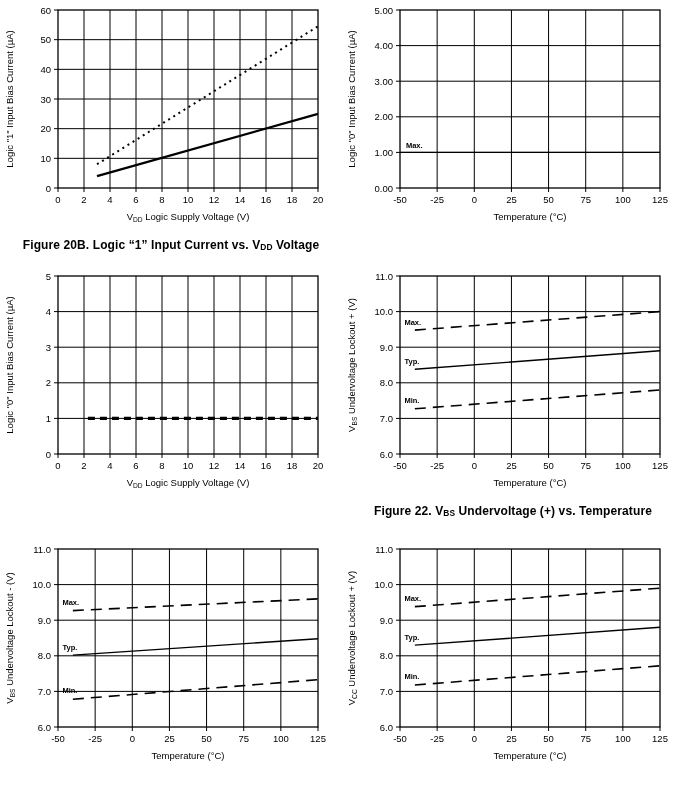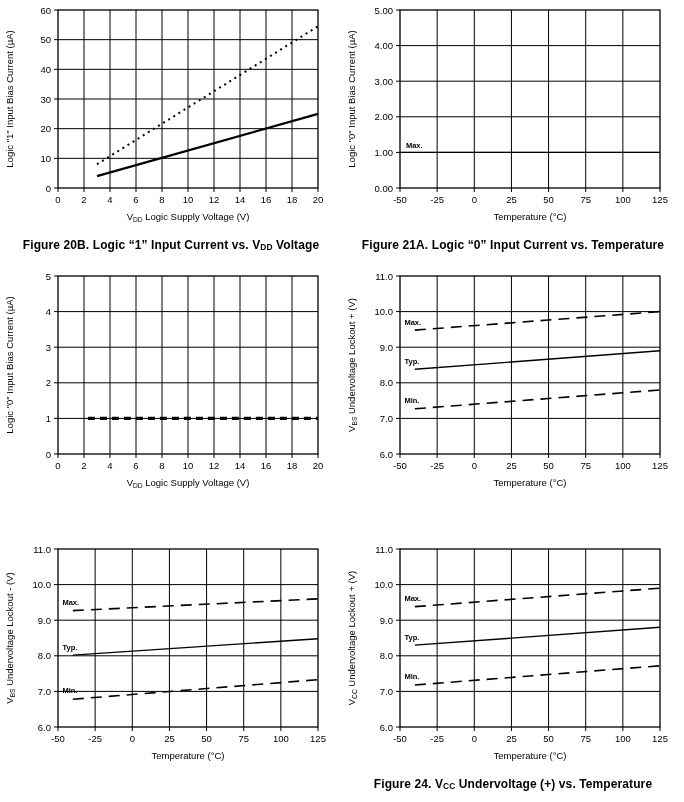--- a/index.html
+++ b/index.html
@@ -164,7 +164,6 @@
           <text x="63.94285714285714" y="148.128" font-size="7.5" font-weight="600">Max.</text>
         </svg>
       </div>
-    <figcaption>Figure 21A. Logic “0” Input Current vs. Temperature</figcaption>
   </figure>
 
   <figure class="fig-cell row-lower">

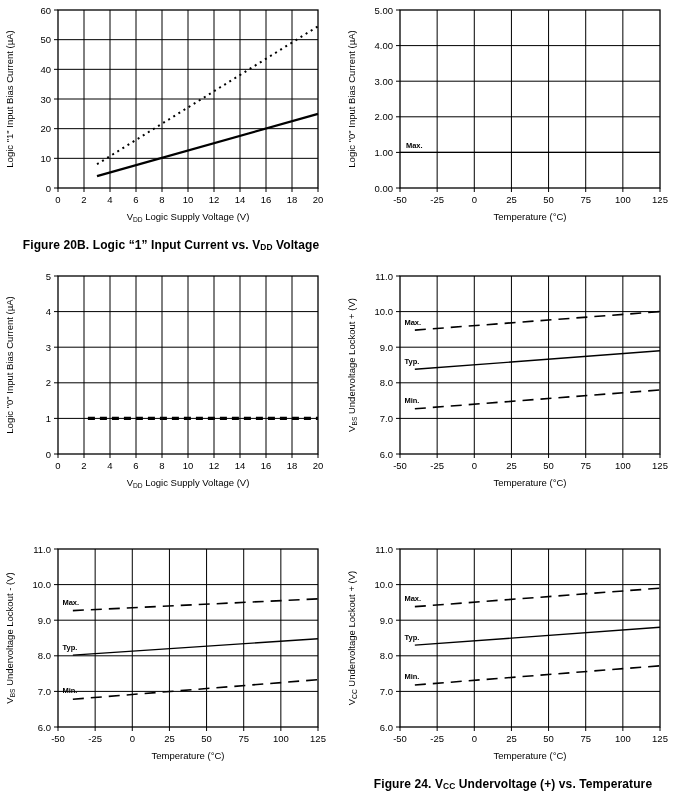--- a/index.html
+++ b/index.html
@@ -284,6 +284,7 @@
           <text x="62.457142857142856" y="137.092" font-size="7.5" font-weight="600">Min.</text>
         </svg>
       </div>
+    <figcaption>Figure 22. V<sub>BS</sub> Undervoltage (+) vs. Temperature</figcaption>
   </figure>
 
   <figure class="fig-cell row-lower">

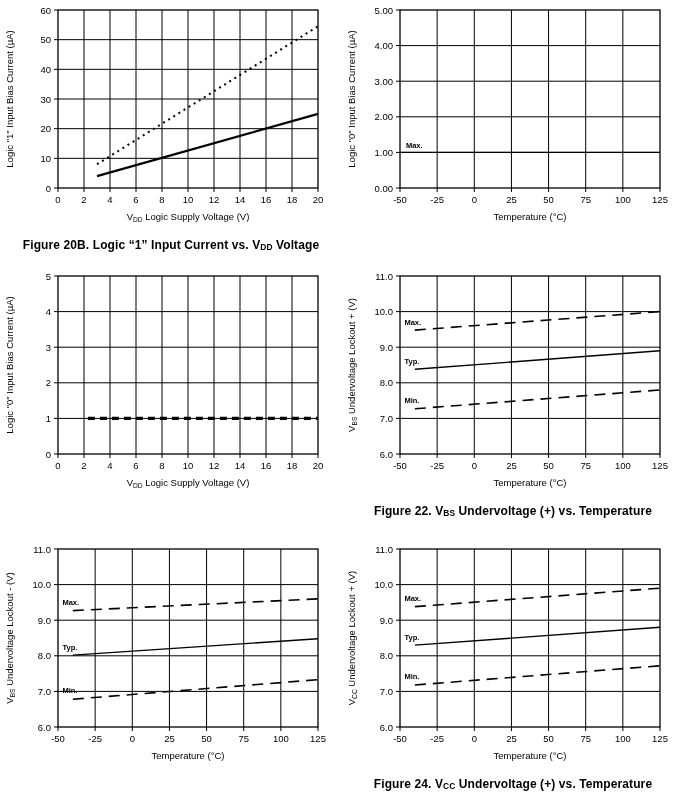--- a/index.html
+++ b/index.html
@@ -401,7 +401,6 @@
           <text x="62.457142857142856" y="140.296" font-size="7.5" font-weight="600">Min.</text>
         </svg>
       </div>
-    <figcaption>Figure 24. V<sub>CC</sub> Undervoltage (+) vs. Temperature</figcaption>
   </figure>
 
 </div>

